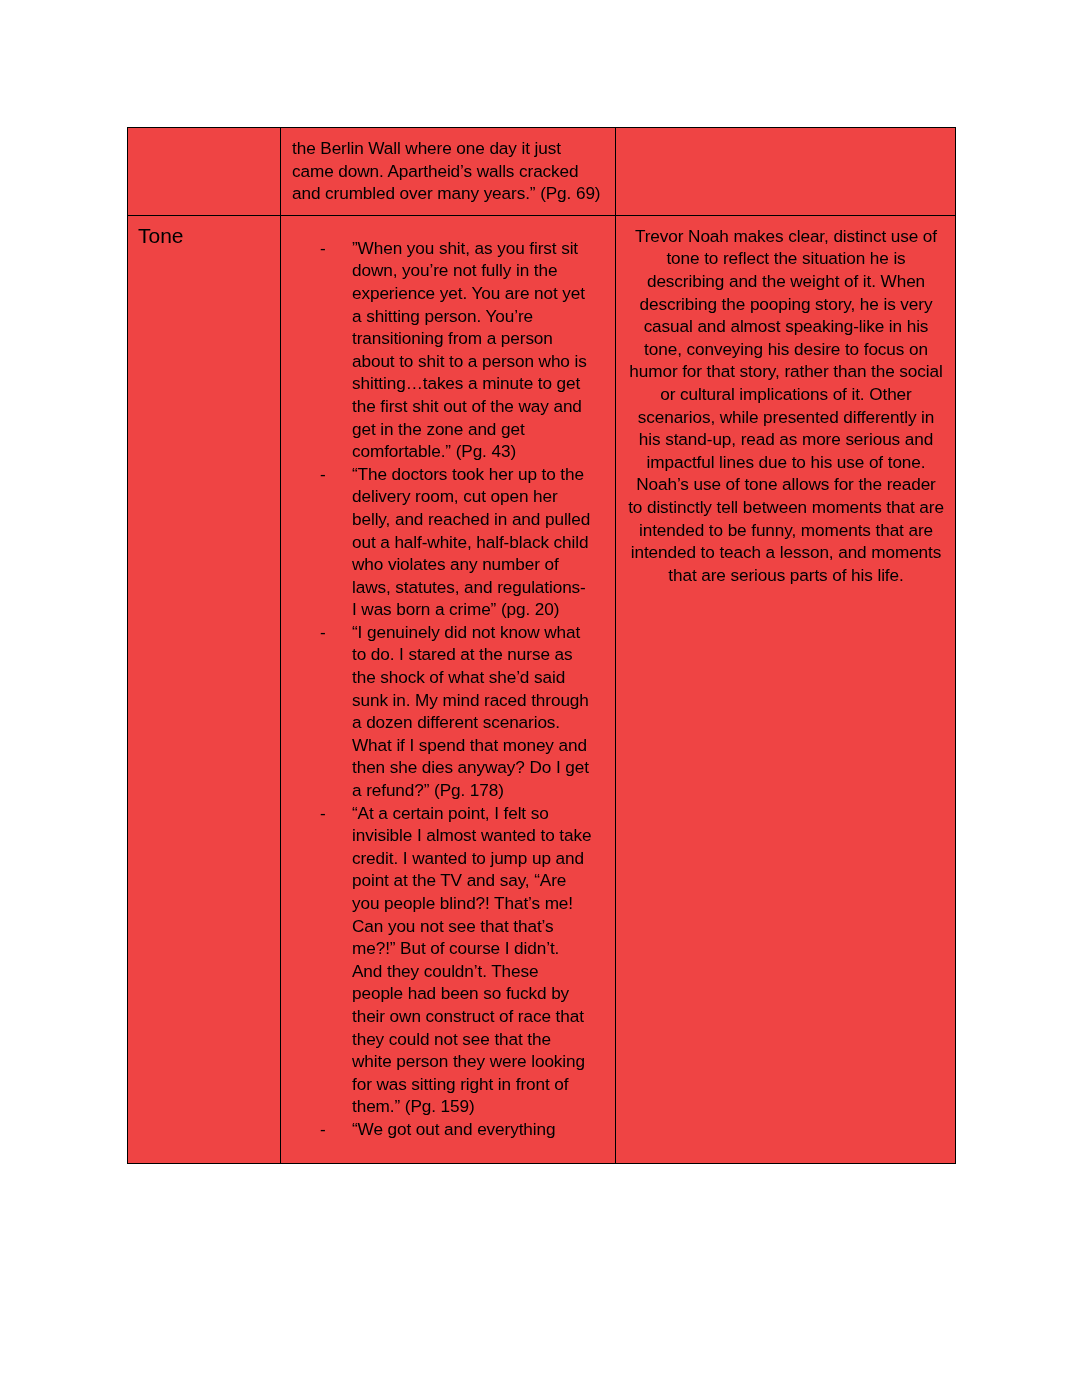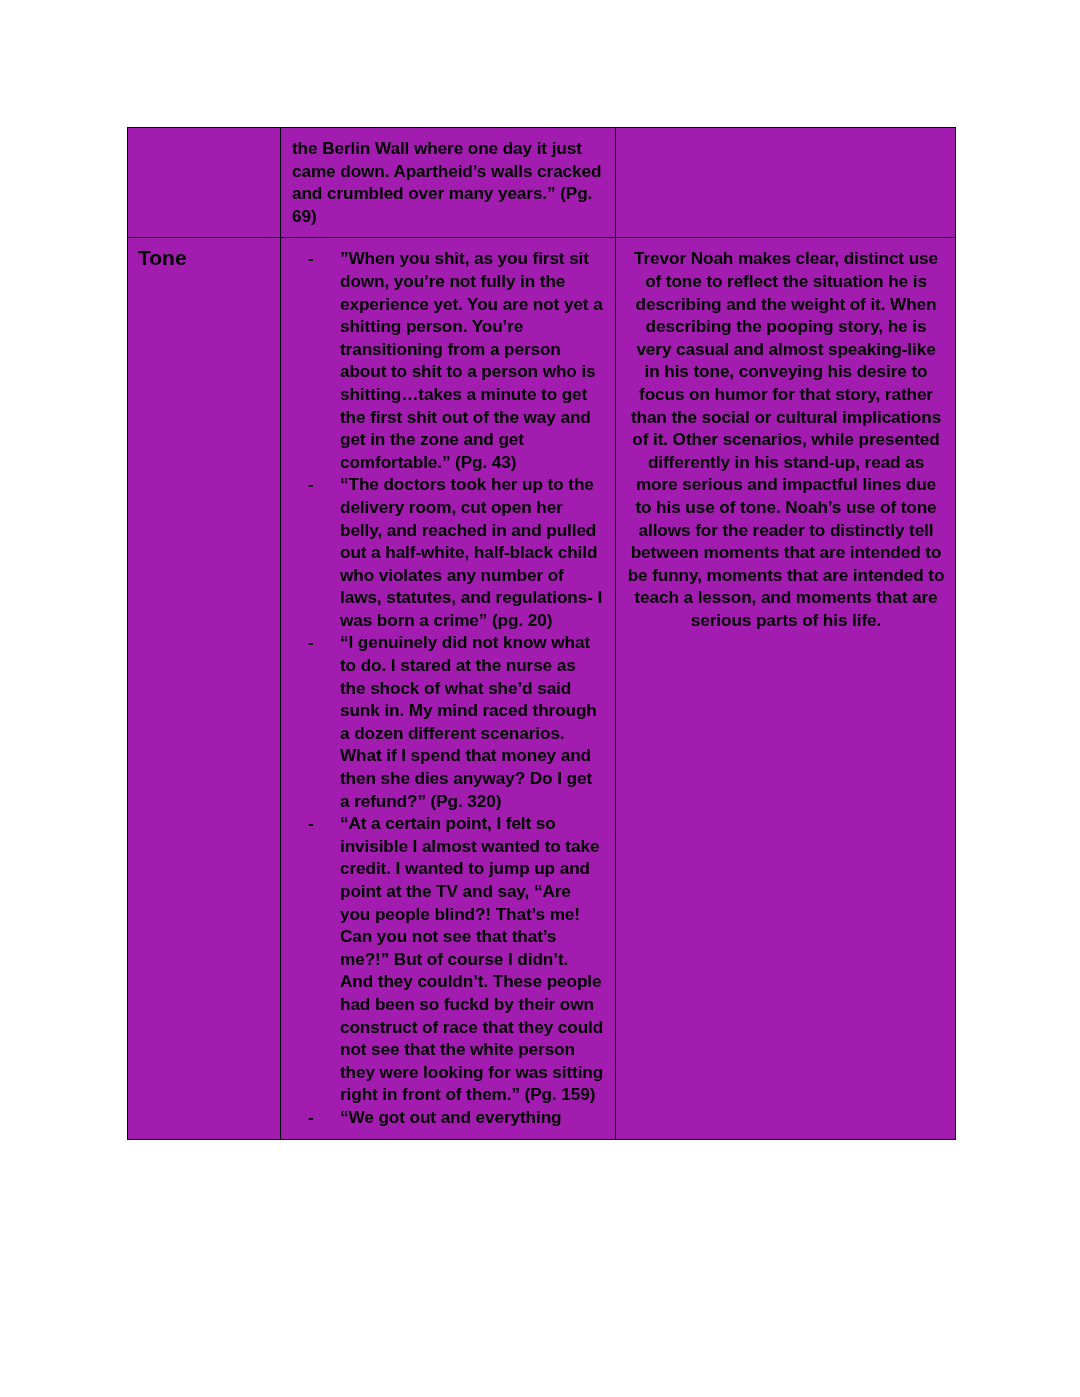--- a/index.html
+++ b/index.html
@@ -37,8 +37,7 @@
     border: 1.6px solid #000000;
     vertical-align: top;
     padding: 0;
-    background: #a21caf;
-    font-weight: bold;
+    background: #ef4444;
   }
 
   .col-term    { width: 153px; }

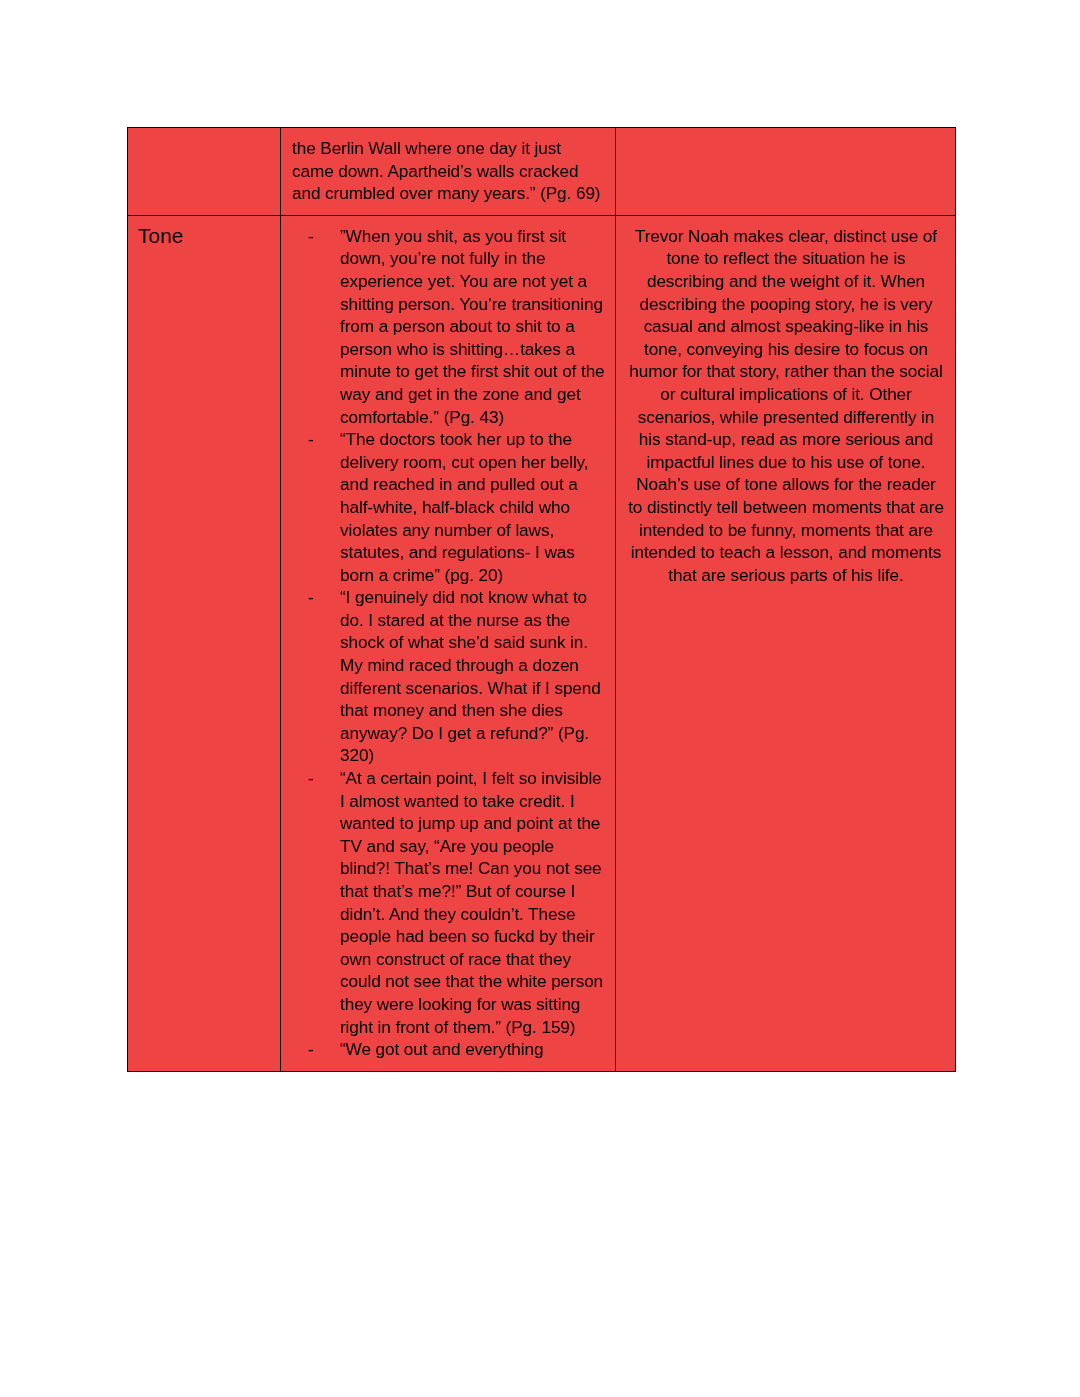--- a/index.html
+++ b/index.html
@@ -67,7 +67,7 @@
   
   ul.dash-list {
     list-style: none;
-    margin: 0;
+    margin: 12px;
     padding: 0;
   }
   ul.dash-list > li {

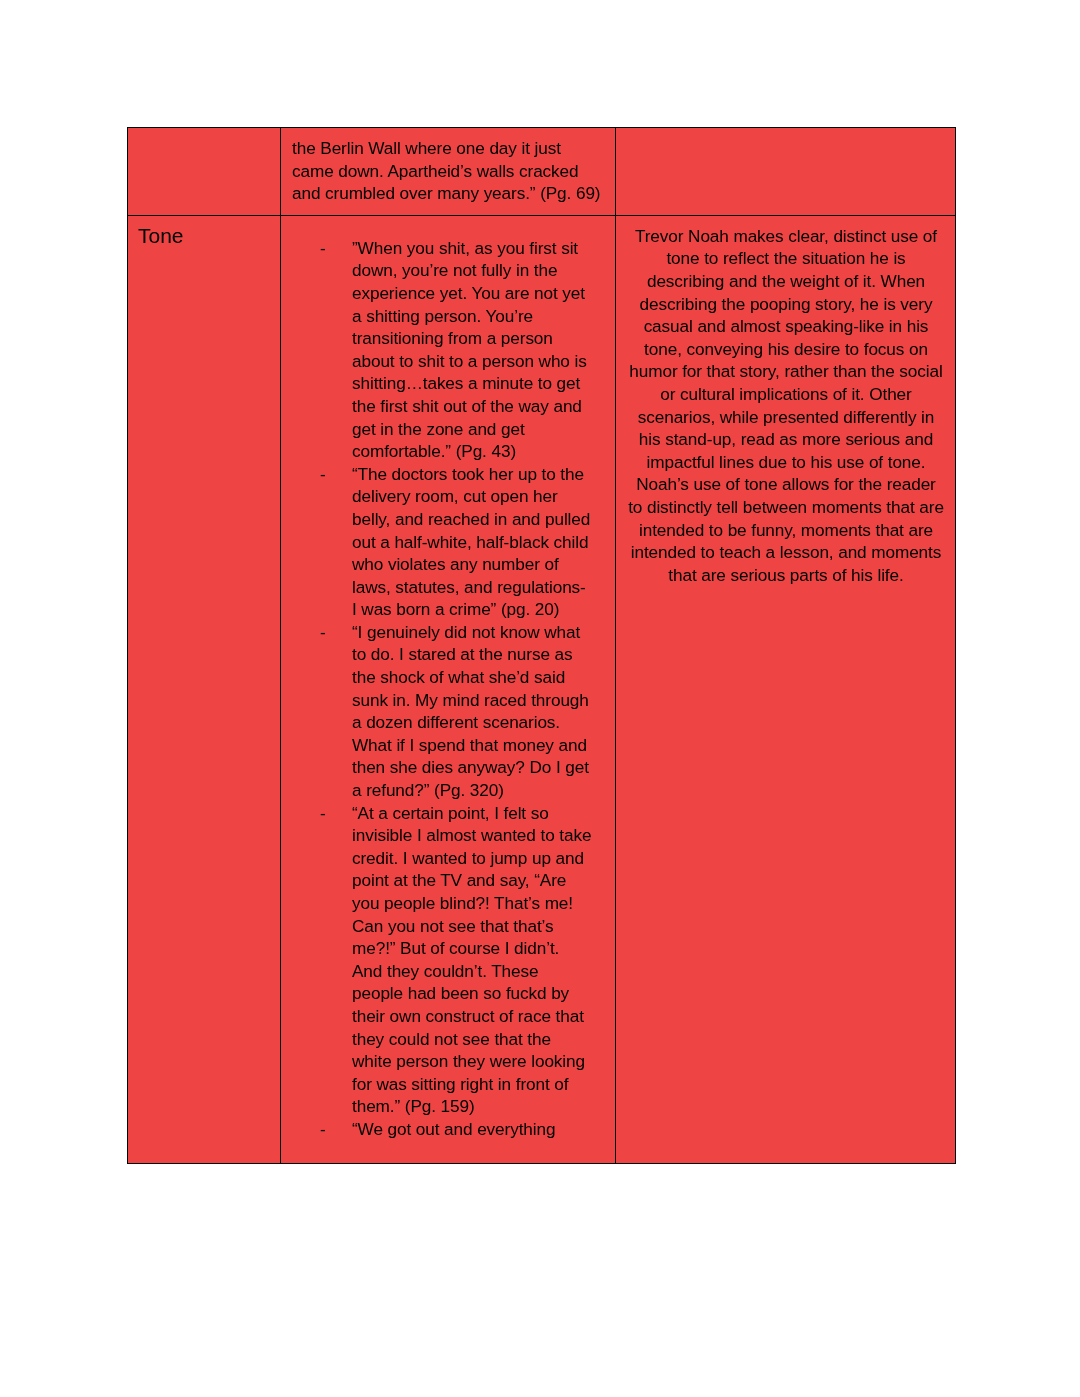--- a/index.html
+++ b/index.html
@@ -127,7 +127,7 @@
             <ul class="dash-list">
               <li>”When you shit, as you first sit down, you’re not fully in the experience yet. You are not yet a shitting person. You’re transitioning from a person about to shit to a person who is shitting…takes a minute to get the first shit out of the way and get in the zone and get comfortable.” (Pg. 43)</li>
               <li>“The doctors took her up to the delivery room, cut open her belly, and reached in and pulled out a half-white, half-black child who violates any number of laws, statutes, and regulations- I was born a crime” (pg. 20)</li>
-              <li>“I genuinely did not know what to do. I stared at the nurse as the shock of what she’d said sunk in. My mind raced through a dozen different scenarios. What if I spend that money and then she dies anyway? Do I get a refund?” (Pg. 320)</li>
+              <li>“I genuinely did not know what to do. I stared at the nurse as the shock of what she’d said sunk in. My mind raced through a dozen different scenarios. What if I spend that money and then she dies anyway? Do I get a refund?” (Pg. 178)</li>
               <li>“At a certain point, I felt so invisible I almost wanted to take credit. I wanted to jump up and point at the TV and say, “Are you people blind?! That’s me! Can you not see that that’s me?!” But of course I didn’t. And they couldn’t. These people had been so fuckd by their own construct of race that they could not see that the white person they were looking for was sitting right in front of them.” (Pg. 159)</li>
               <li>“We got out and everything</li>
             </ul>

